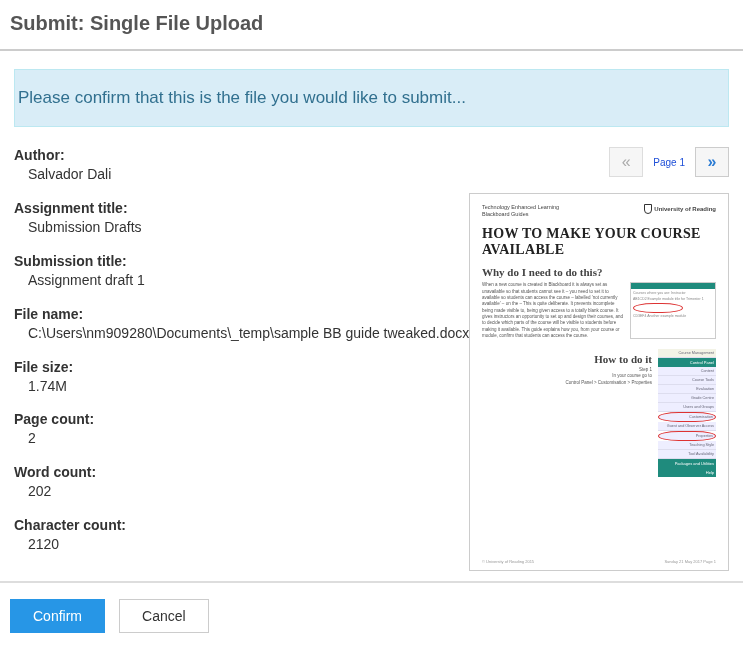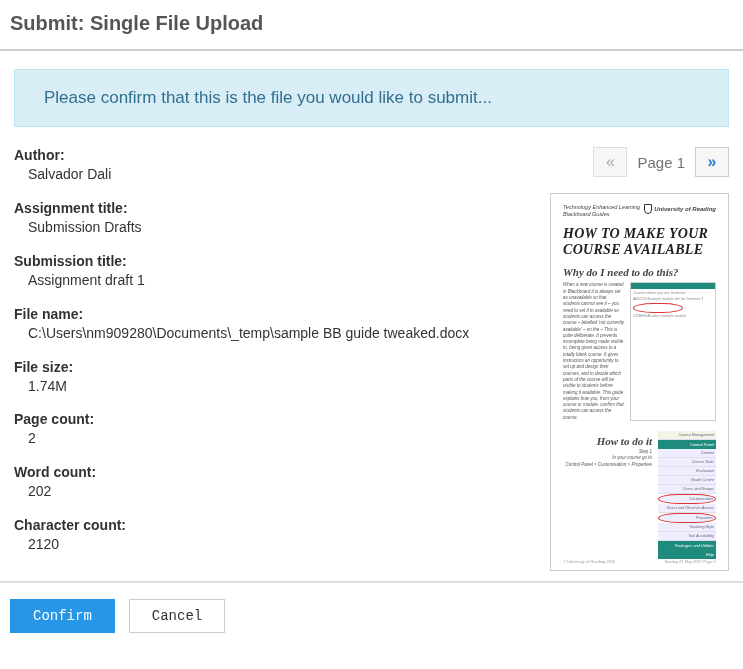--- a/index.html
+++ b/index.html
@@ -24,7 +24,7 @@
     background: #d9edf7;
     border: 1px solid #bce8f1;
     color: #31708f;
-    padding: 18px 29px;
+    padding: 18px 3px;
     font-size: 17px;
     margin-bottom: 20px;
   }

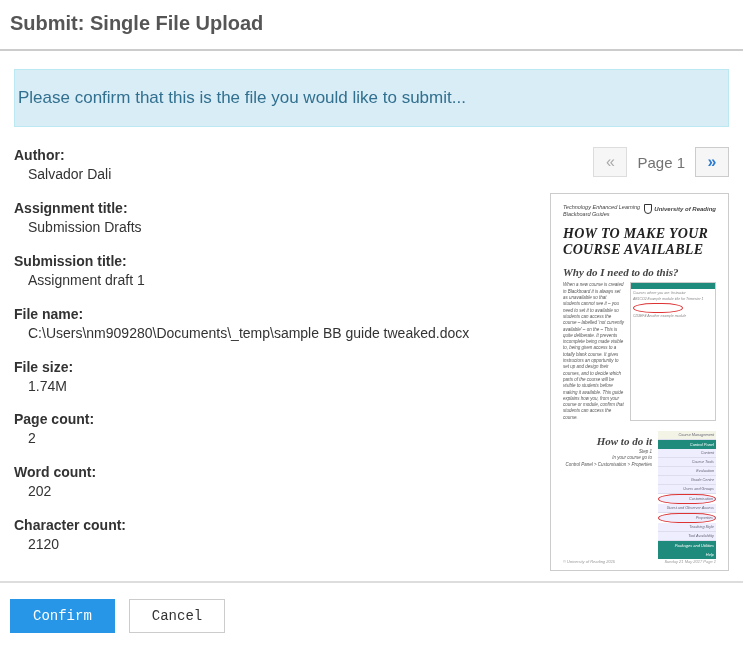--- a/index.html
+++ b/index.html
@@ -80,8 +80,8 @@
     font-weight: 700;
   }
   .pager-label {
-    font-size: 15px;
-    color: #737373;
+    font-size: 10px;
+    color: #1d4ed8;
     padding: 0 4px;
   }
   .doc-preview {

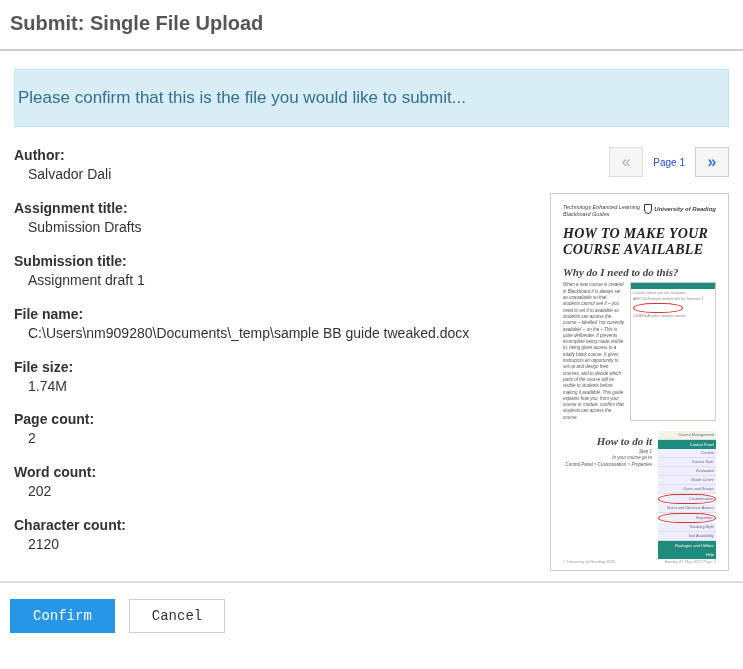--- a/index.html
+++ b/index.html
@@ -85,7 +85,7 @@
     padding: 0 4px;
   }
   .doc-preview {
-    width: 179px;
+    width: 260px;
     height: 378px;
     border: 1px solid #ccc;
     background: #fff;
@@ -94,7 +94,6 @@
     font-size: 6px;
     color: #444;
     overflow: hidden;
-    font-style: italic;
   }
   .dp-header {
     display: flex;

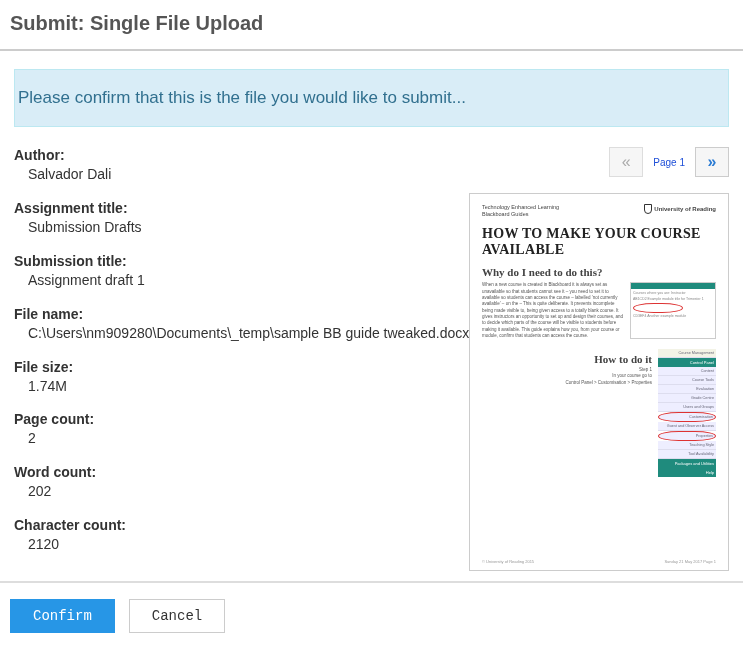--- a/index.html
+++ b/index.html
@@ -215,7 +215,7 @@
     font-size: 14px;
     padding: 8px 22px;
     cursor: pointer;
-    font-family: Liberation Mono, monospace;
+    font-family: Liberation Sans, sans-serif;
   }
   .btn-primary {
     background: #2796e6;

